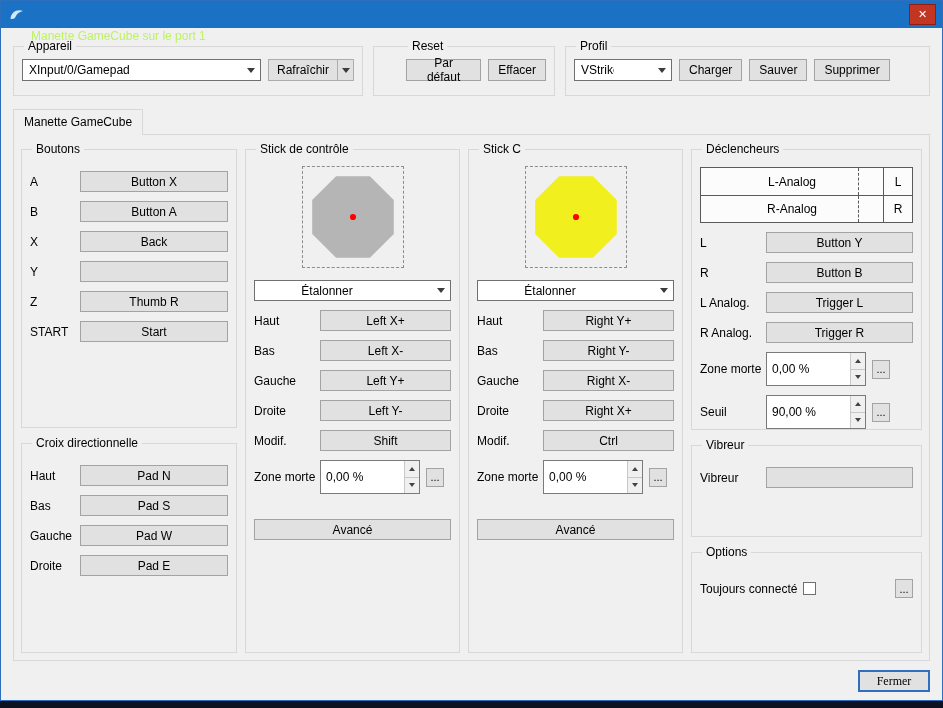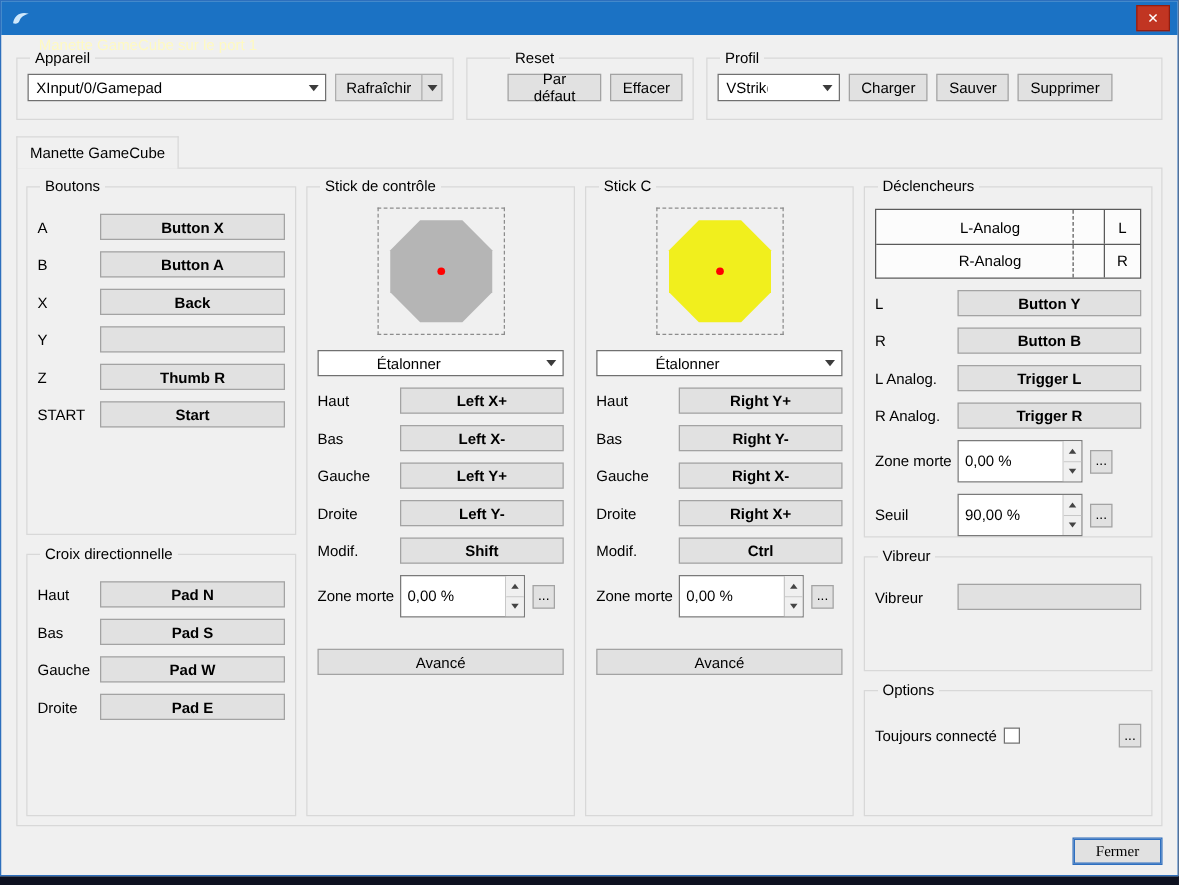--- a/index.html
+++ b/index.html
@@ -15,7 +15,7 @@
   }
   .titlebar { height:27px; background:#1b72c4; display:flex; align-items:center; padding-left:8px; flex:none; }
   .app-icon { margin-right:7px; display:flex; align-items:center; }
-  .titlebar .title { color:#fef9c3;margin-top:42px; }
+  .titlebar .title { color:#bef264;margin-top:42px; }
   .close-btn {
     margin-left:auto; margin-right:6px; width:27px; height:21px; background:#c13522;
     border:1px solid #911d10; display:flex; align-items:center; justify-content:center;

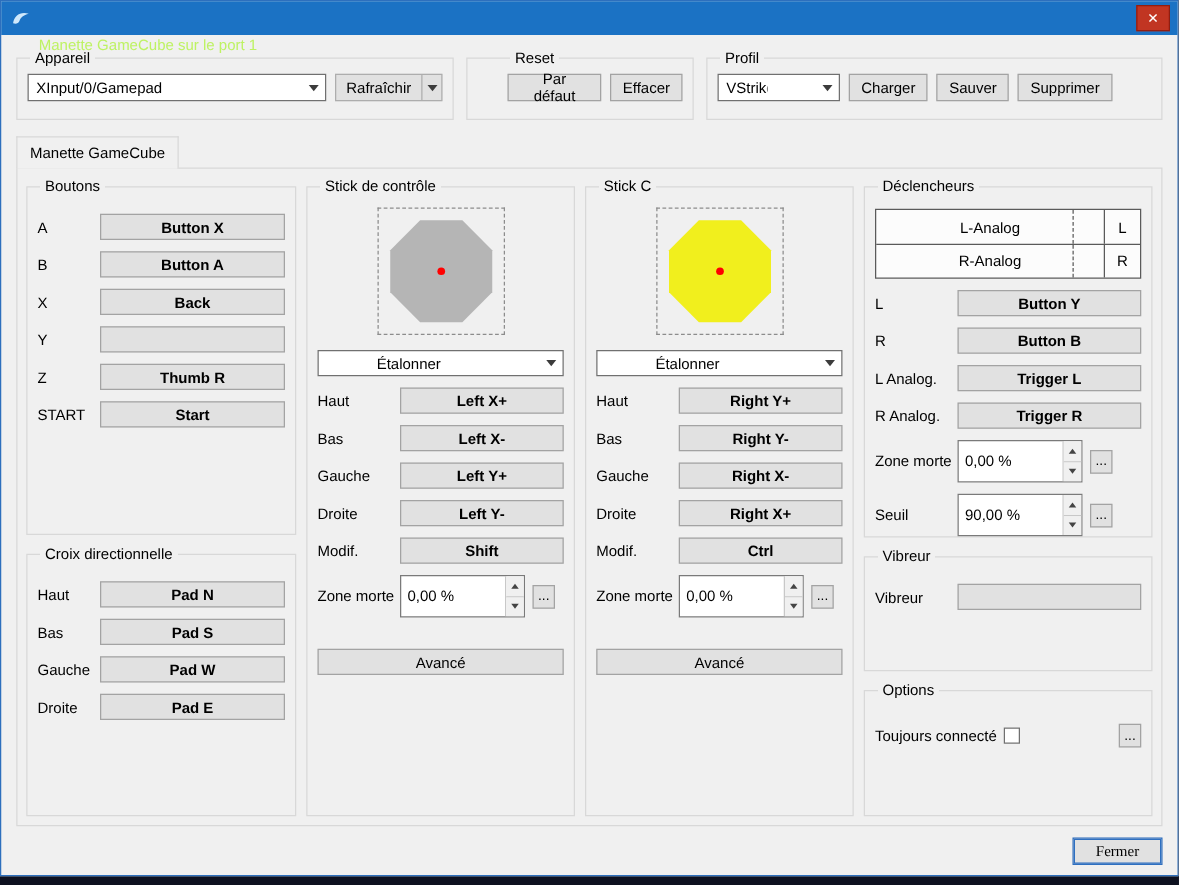--- a/index.html
+++ b/index.html
@@ -68,7 +68,7 @@
   .map-lbl { flex:none; }
   .fs-boutons .map-lbl, .fs-dpad .map-lbl { width:50px; }
   .fs-stick .map-lbl, .fs-triggers .map-lbl, .fs-rumble .map-lbl { width:66px; }
-  button.map-btn { flex:1; height:21px; padding:0 4px; min-width:0;font-weight:bold; }
+  button.map-btn { flex:1; height:21px; padding:0 4px; min-width:0; }
 
   .stick-display { width:102px; height:102px; margin:4px auto 12px; border:1px dashed #8c8c8c; display:flex; align-items:center; justify-content:center; }
   .calib-combo { height:21px; }

